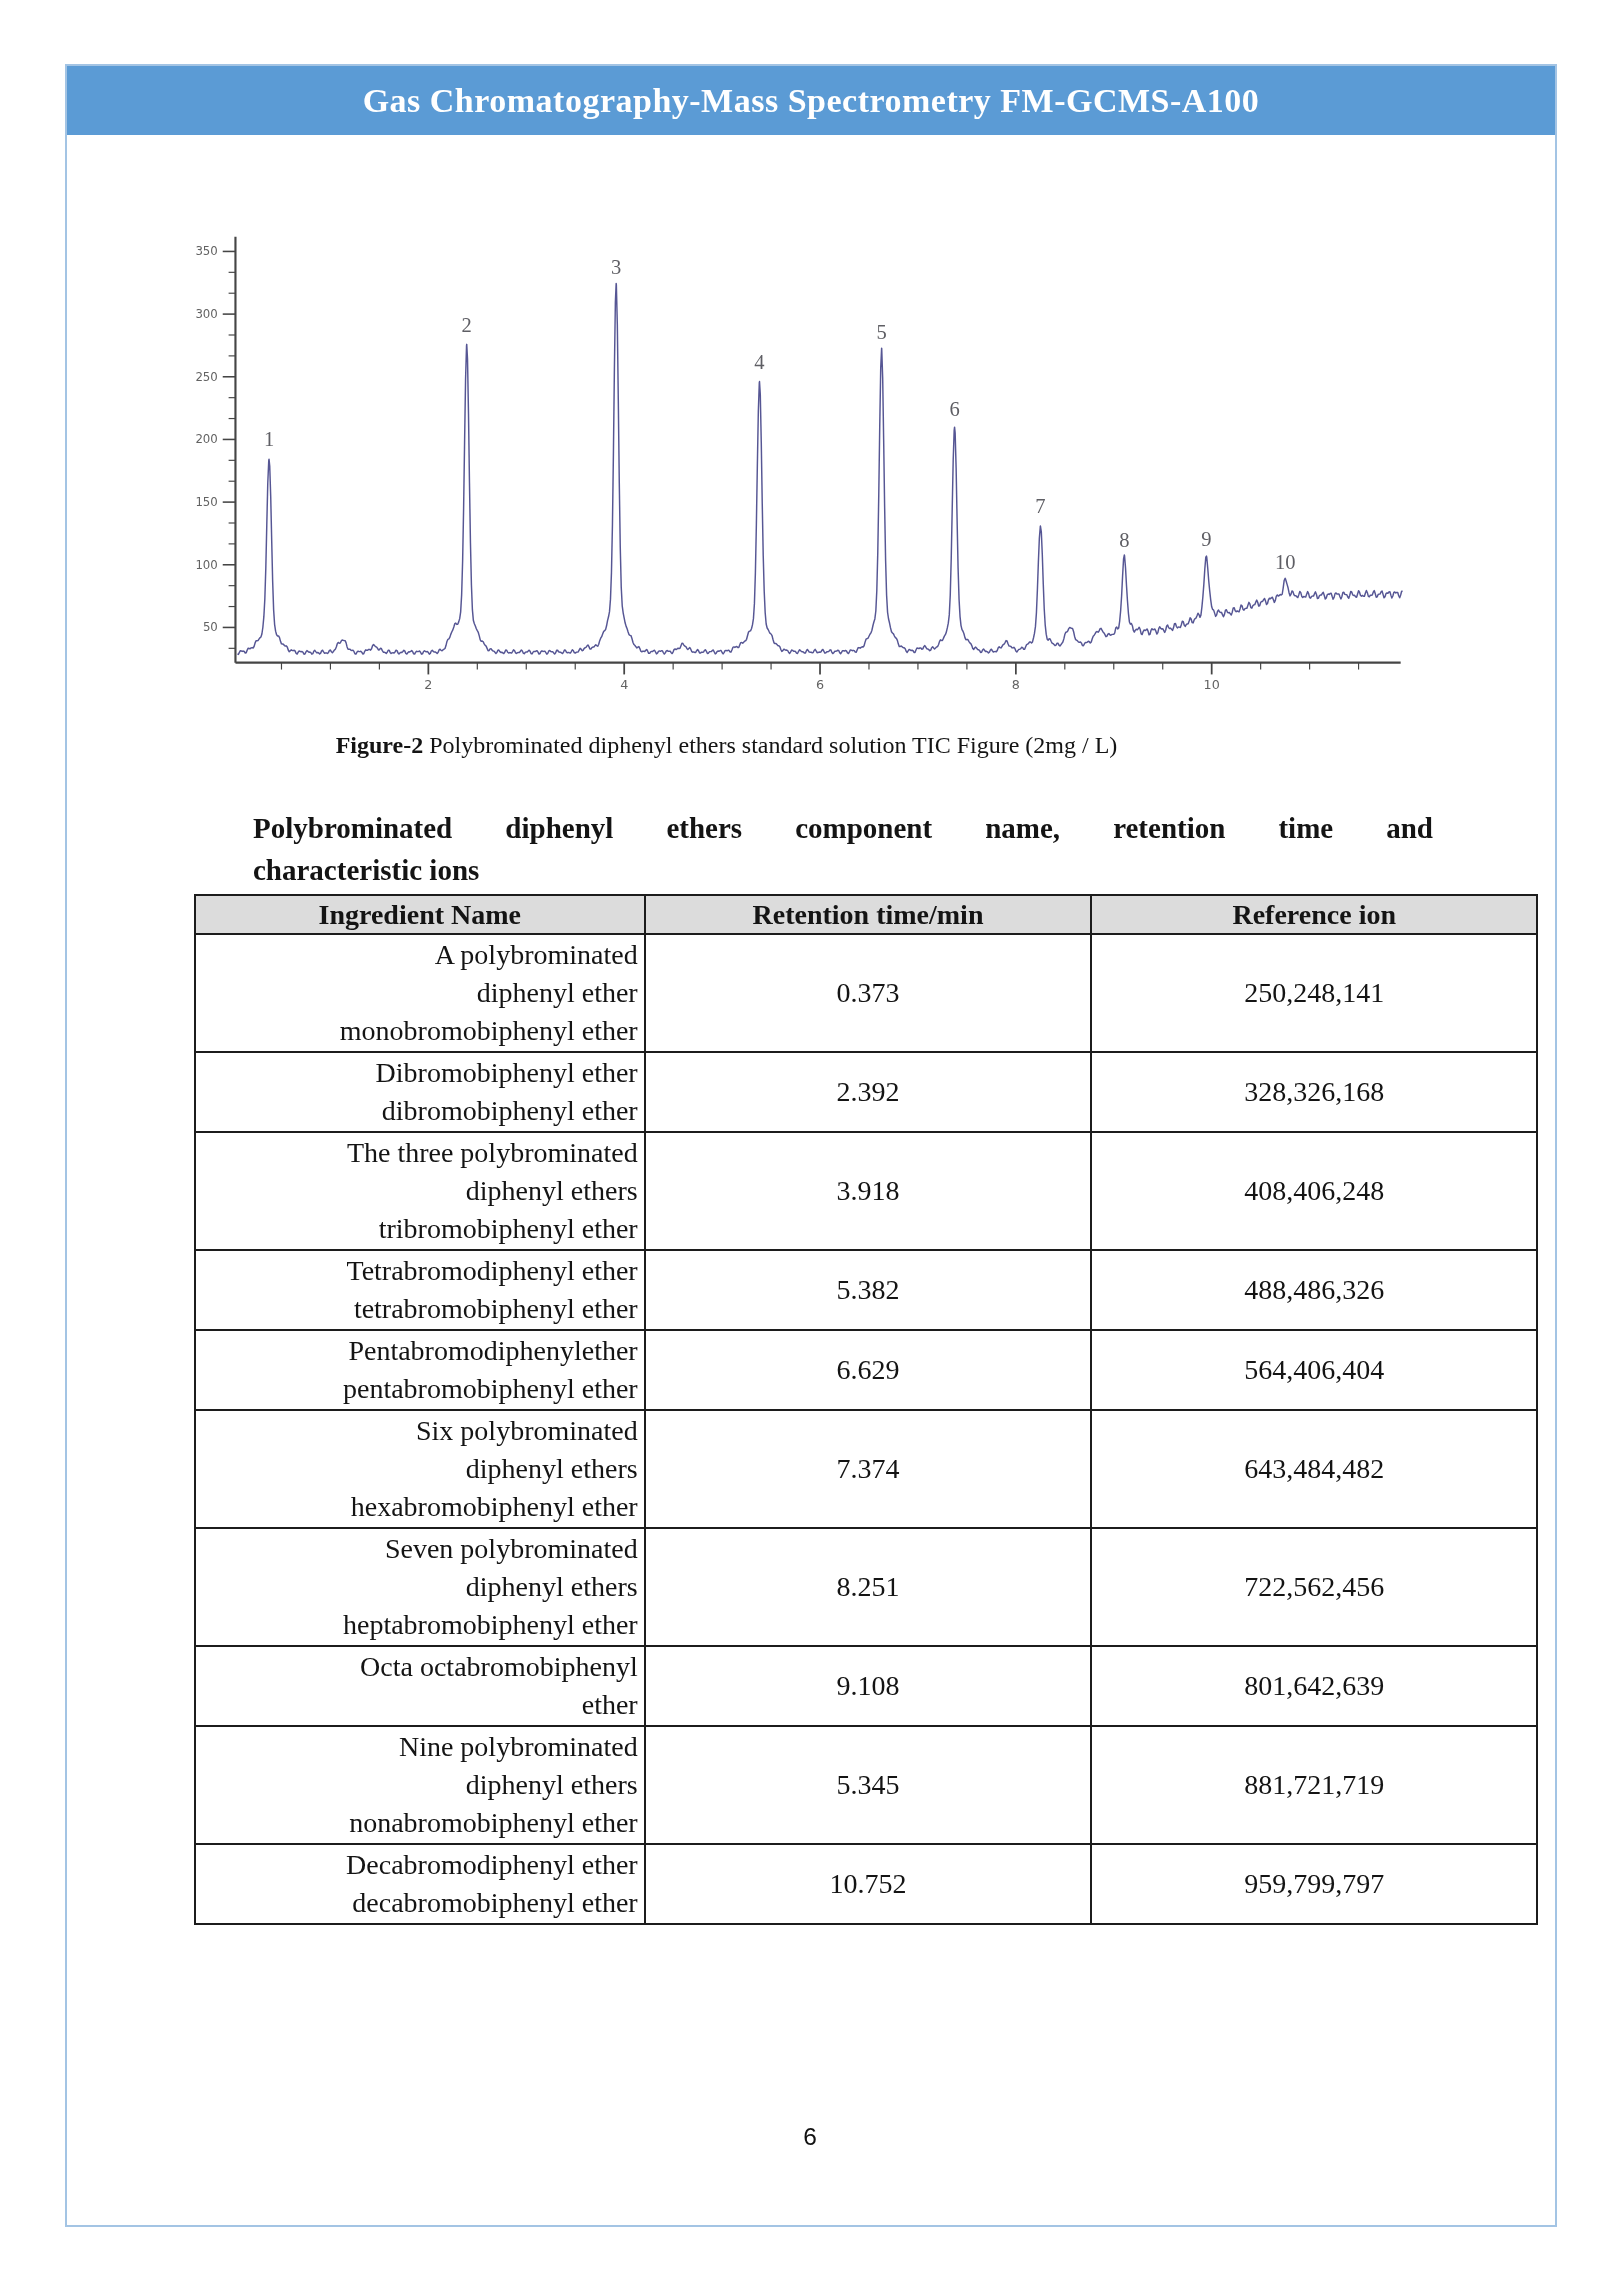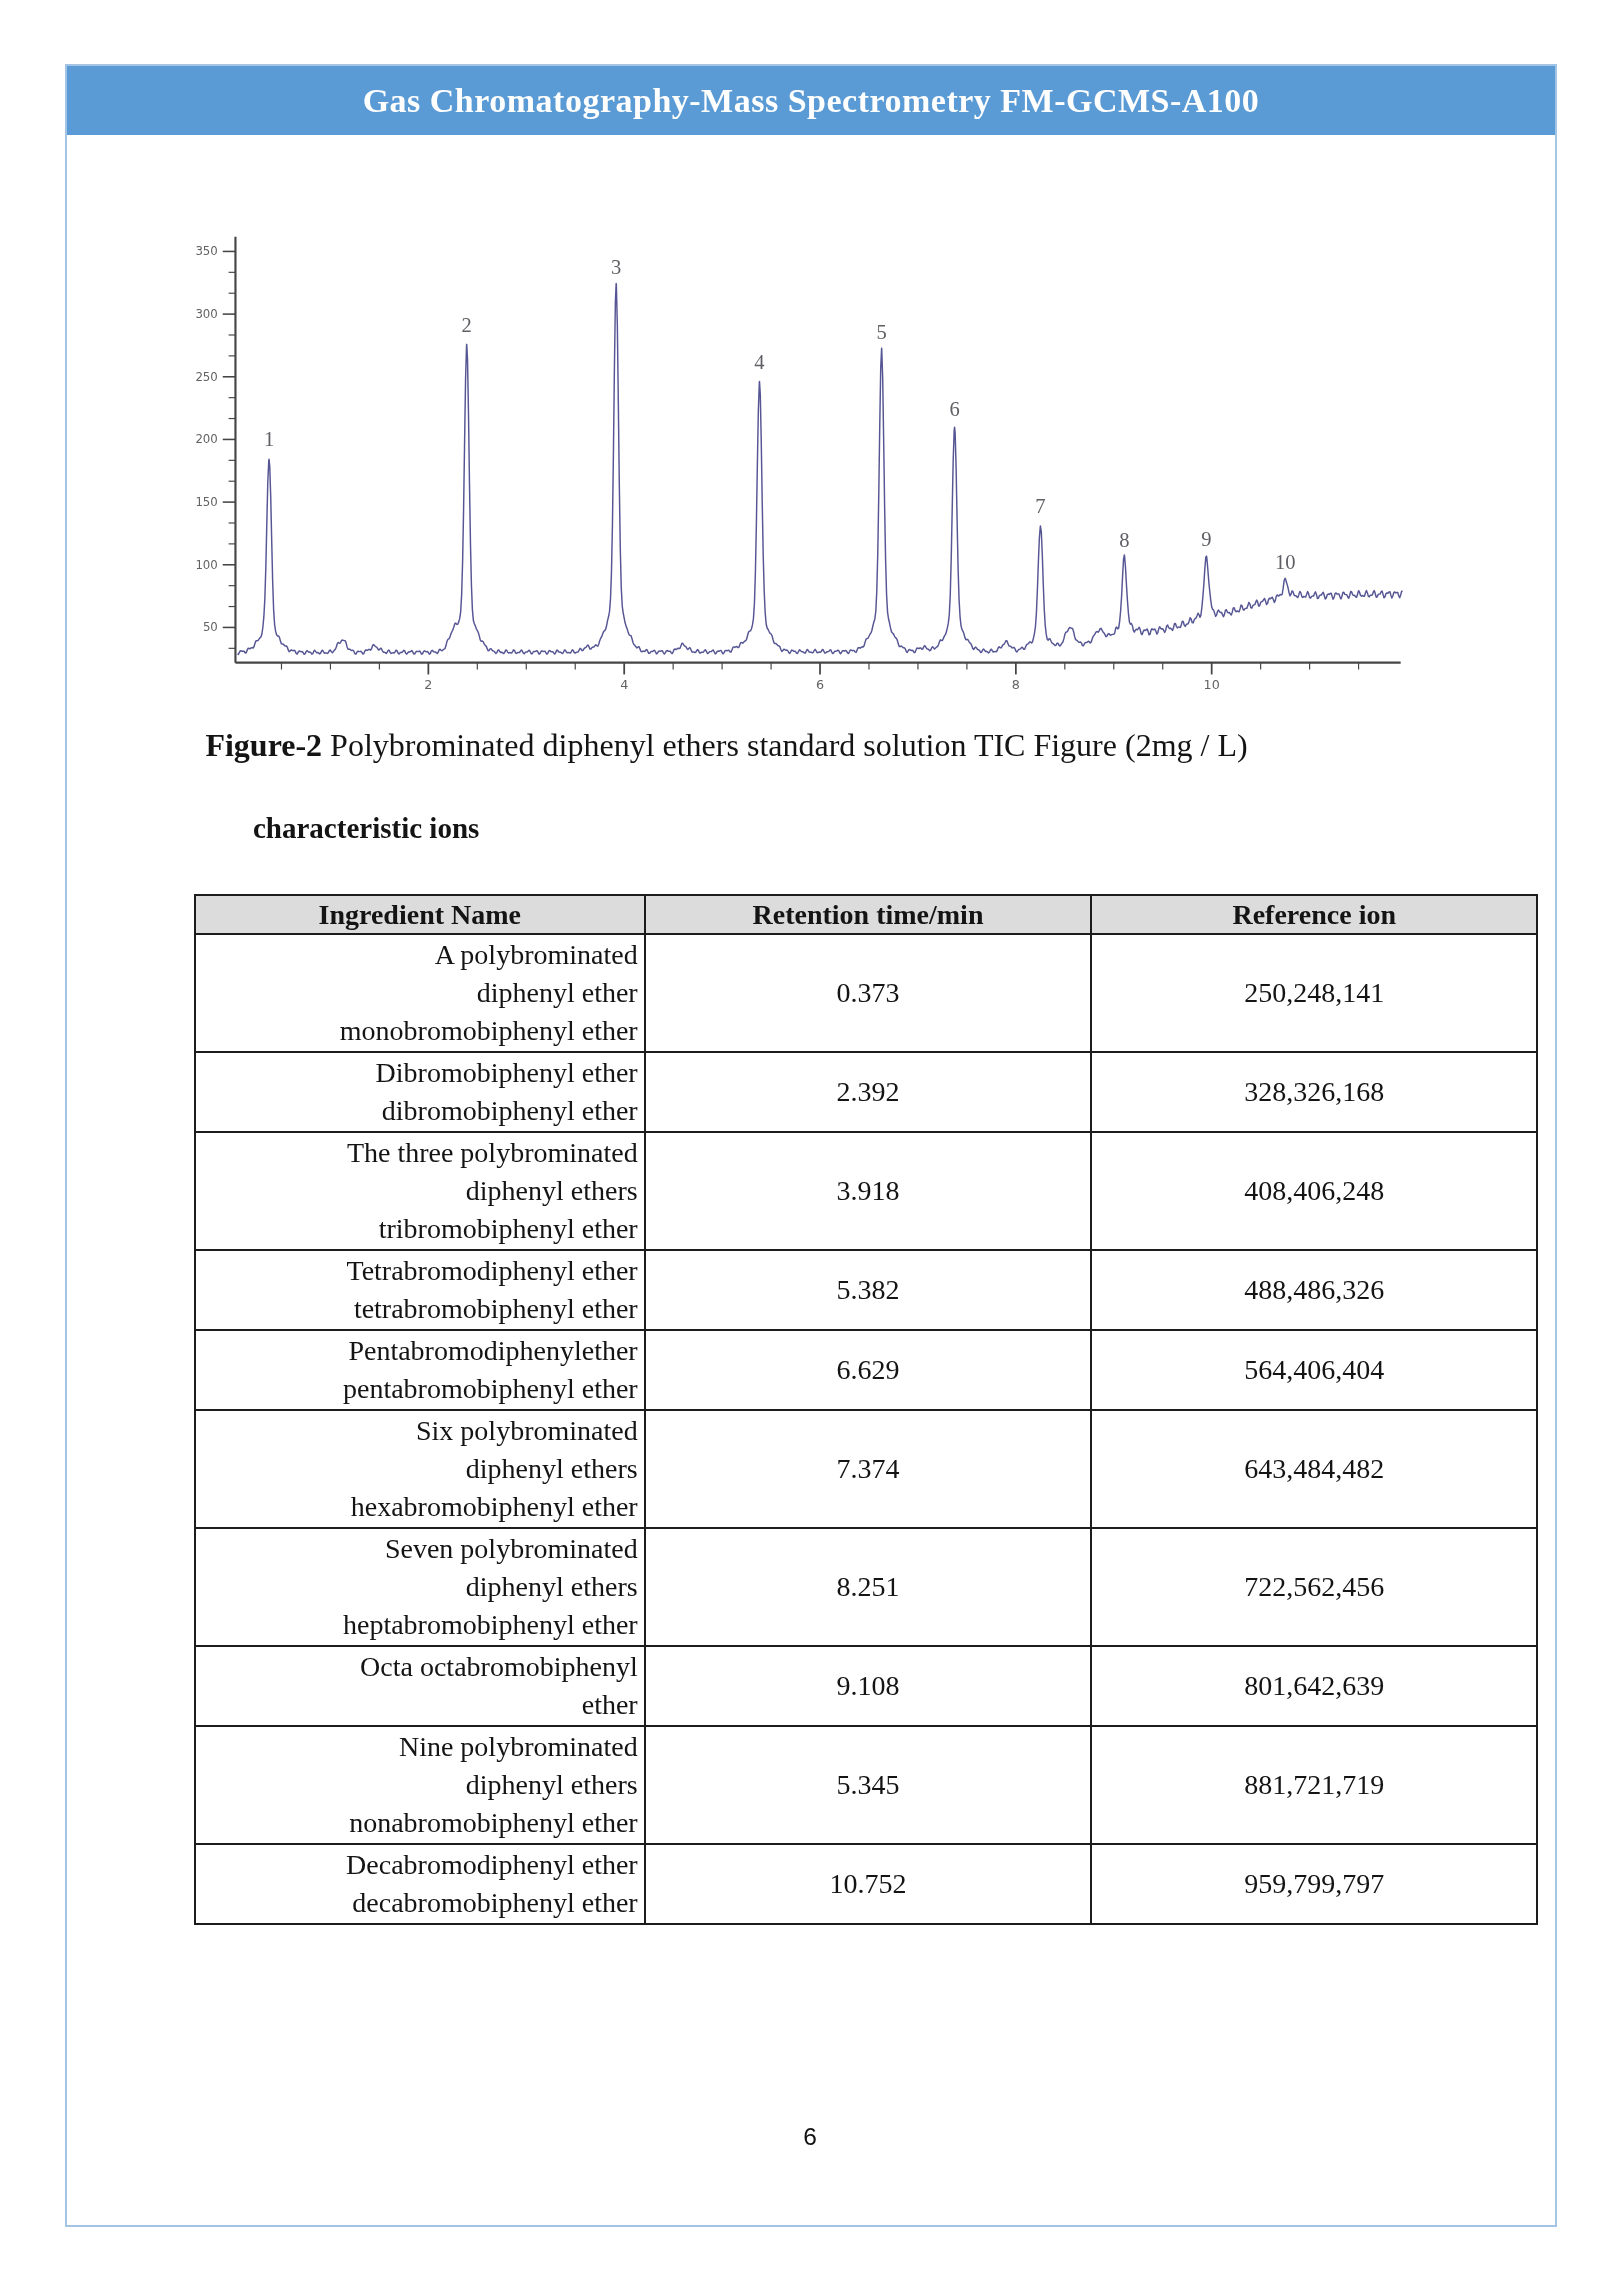--- a/index.html
+++ b/index.html
@@ -34,7 +34,7 @@
   .figure-wrap svg{display:block;}
   .caption{
     position:absolute;left:65px;top:727px;width:1323px;
-    text-align:center;font-size:32px;line-height:37px;
+    text-align:center;font-size:24px;line-height:37px;
   }
   .caption .cap-label{font-weight:bold;}
   .heading{

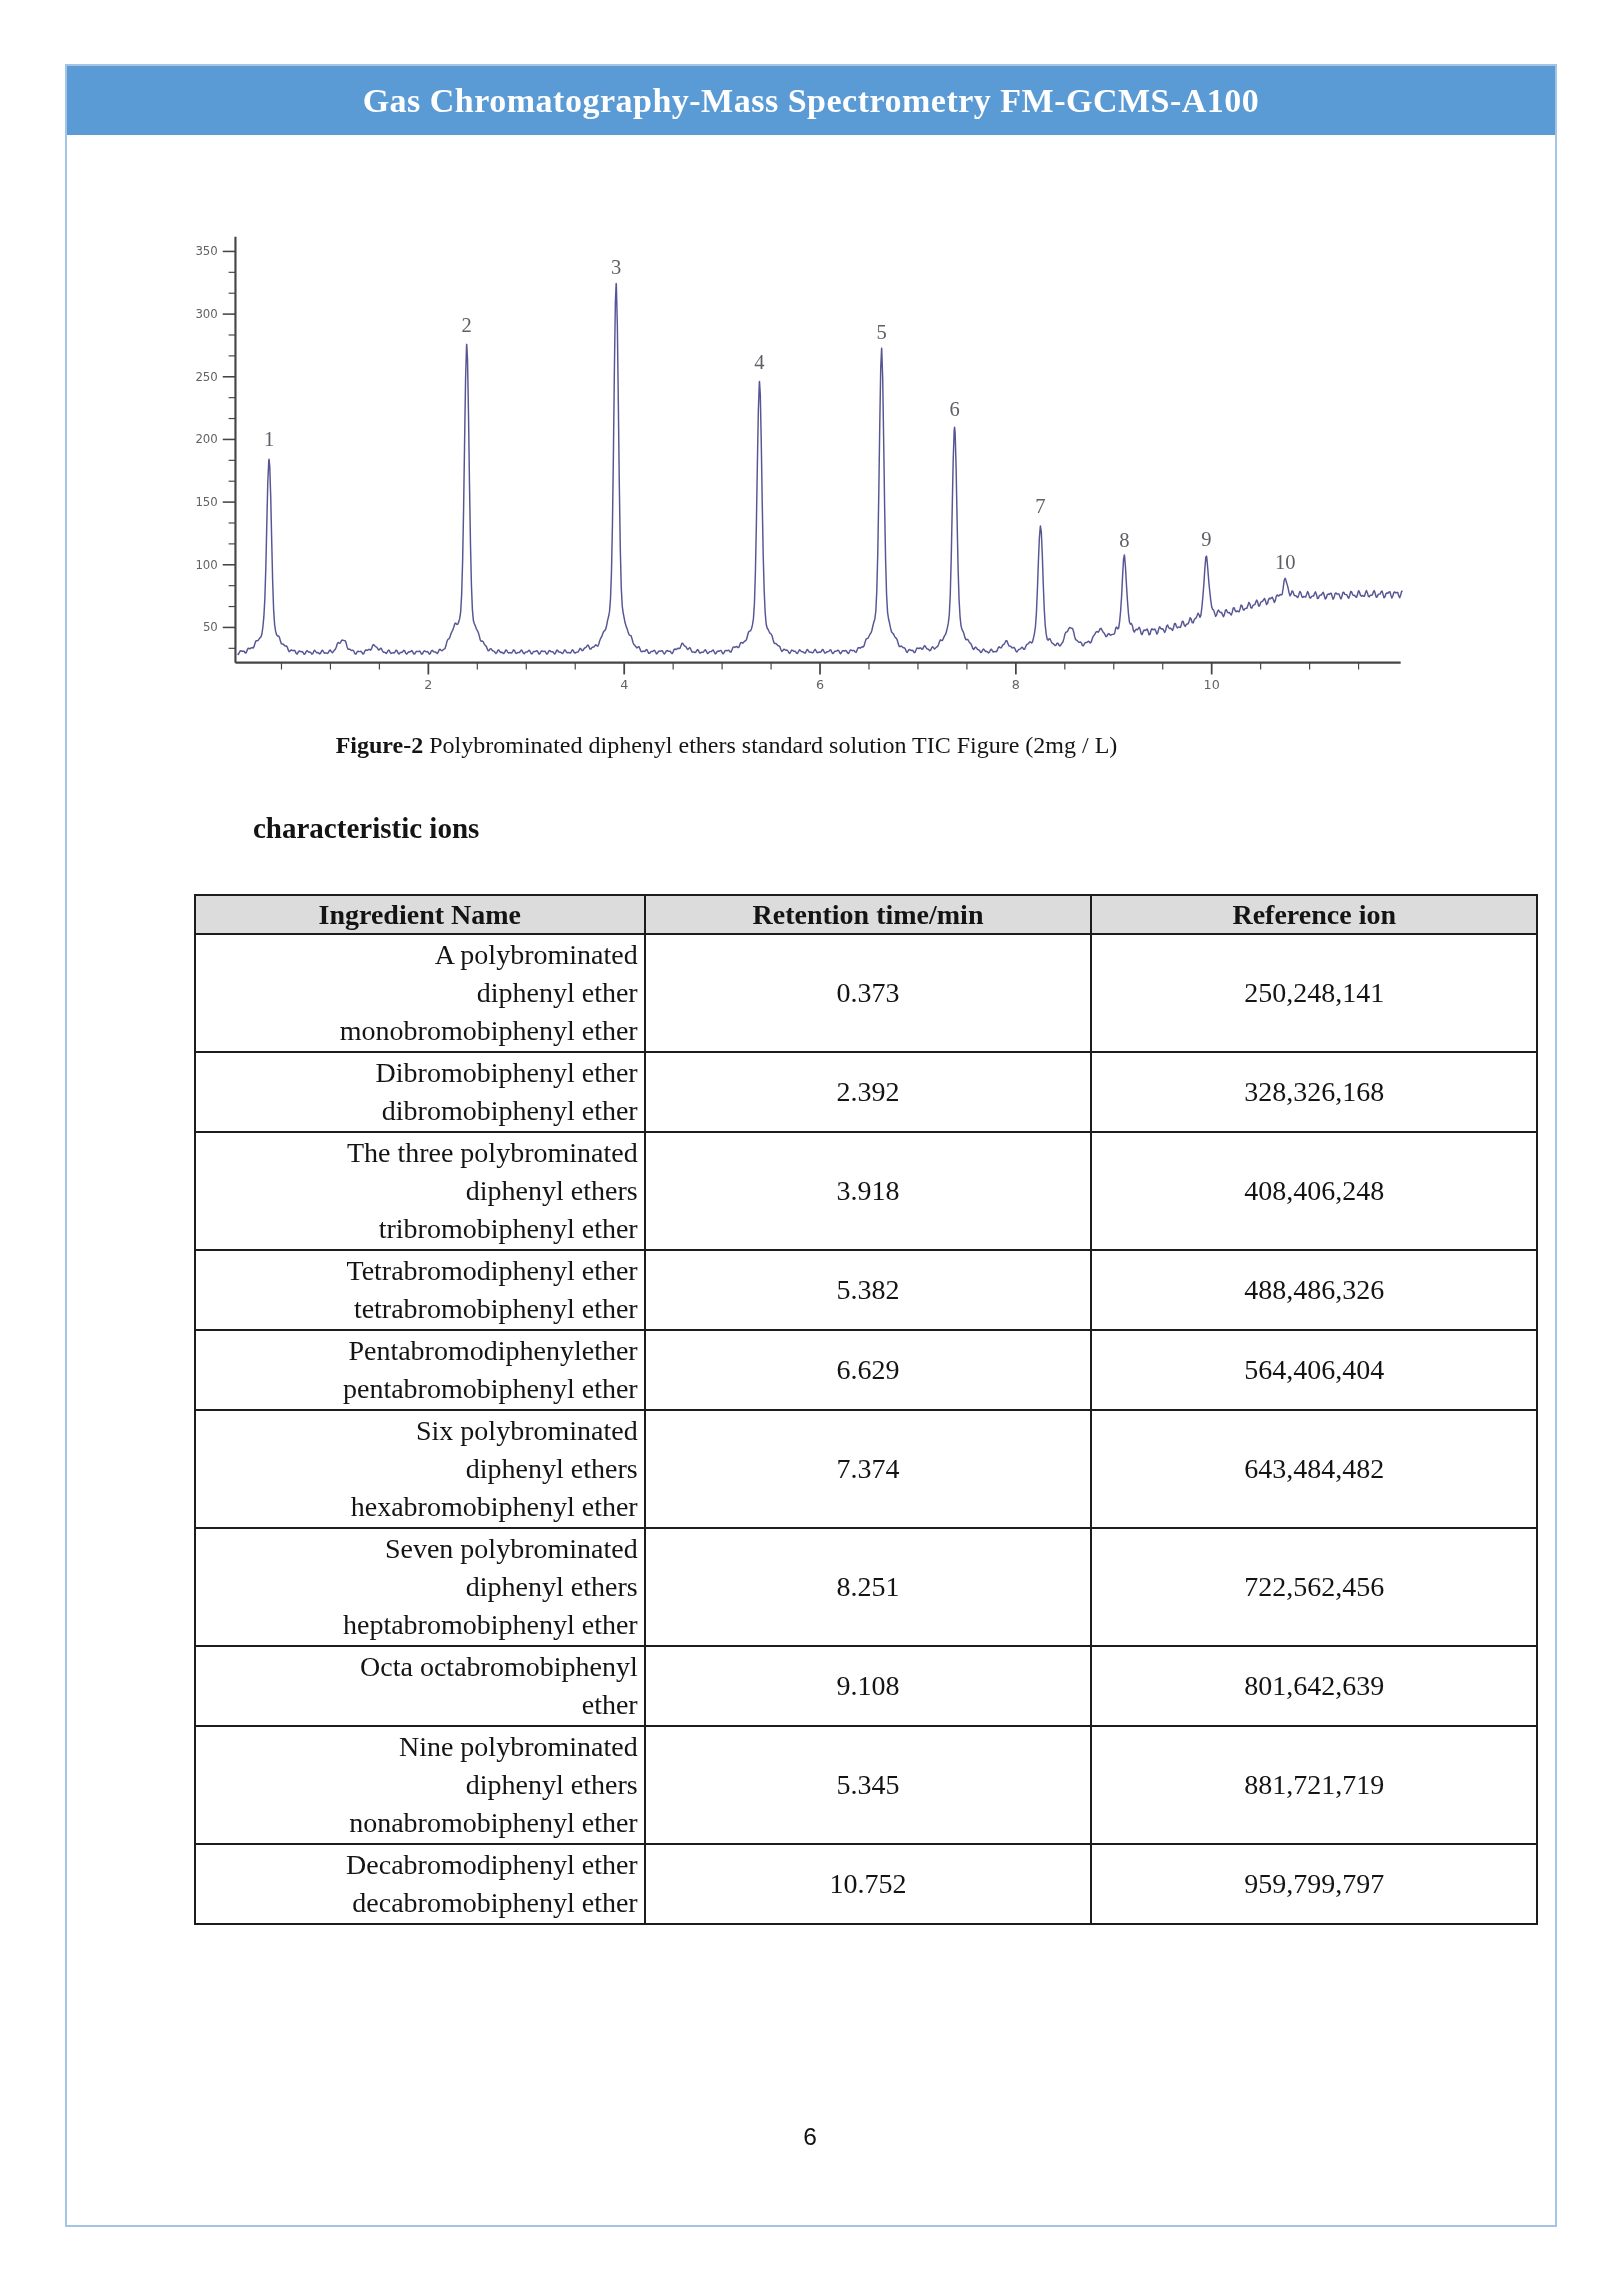--- a/index.html
+++ b/index.html
@@ -162,6 +162,7 @@
   </div>
 
   <div class="heading">
+    <div class="l1">Polybrominated diphenyl ethers component name, retention time and</div>
     <div class="l2">characteristic ions</div>
   </div>
 

